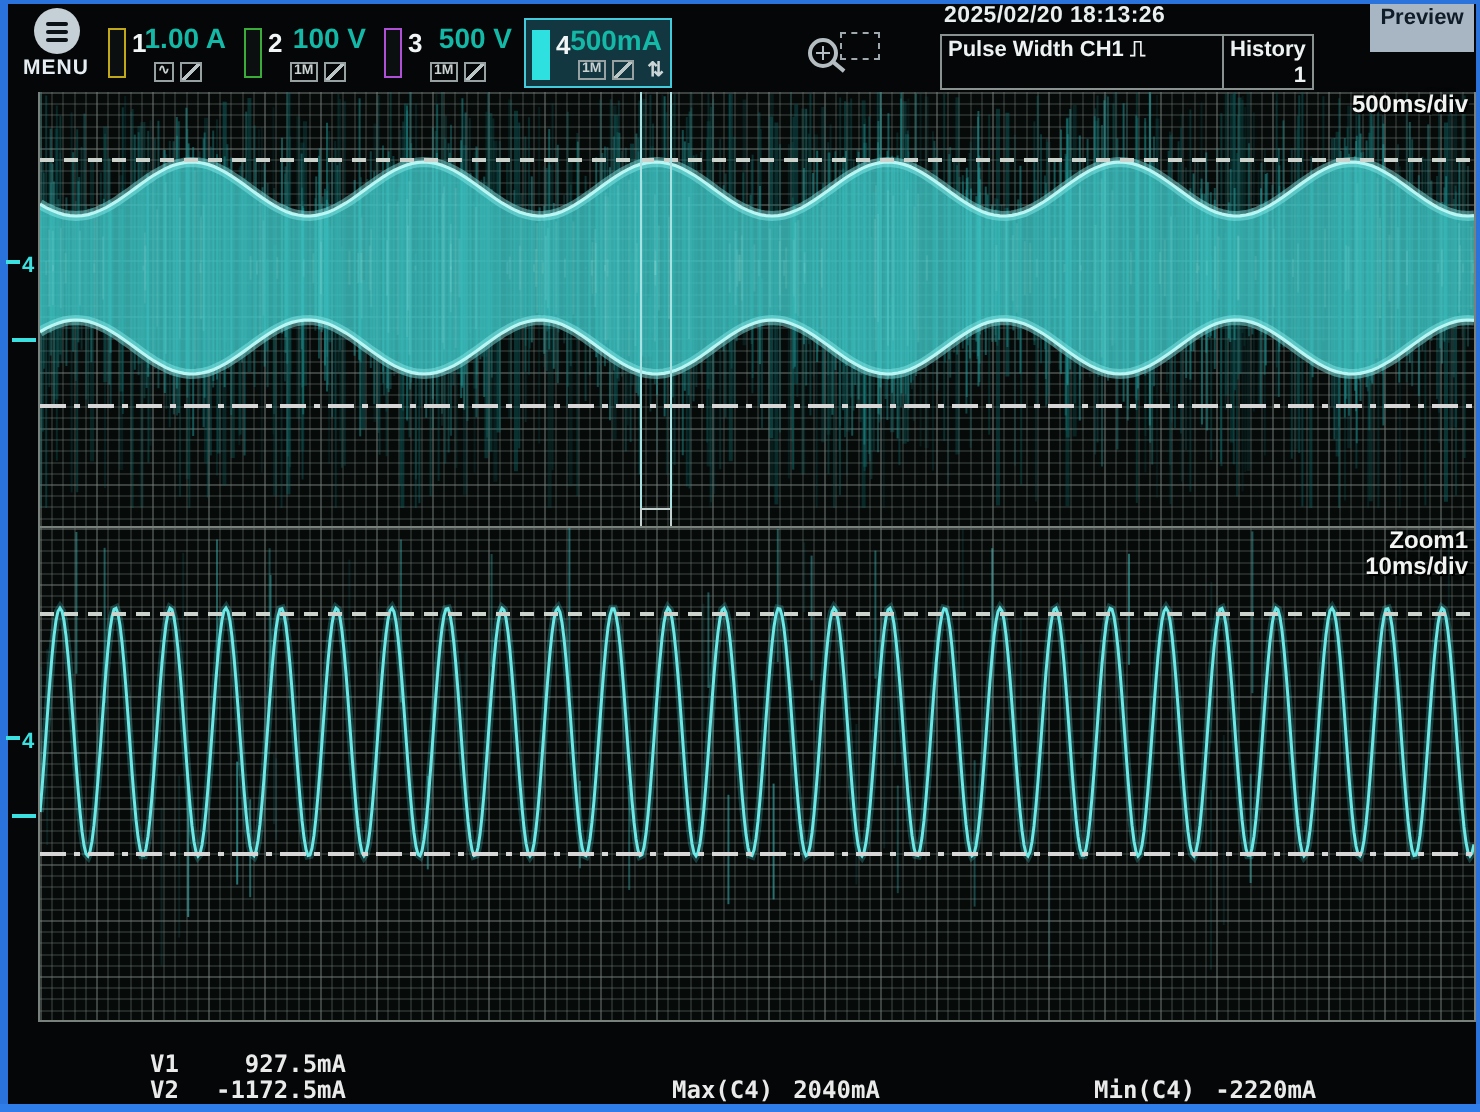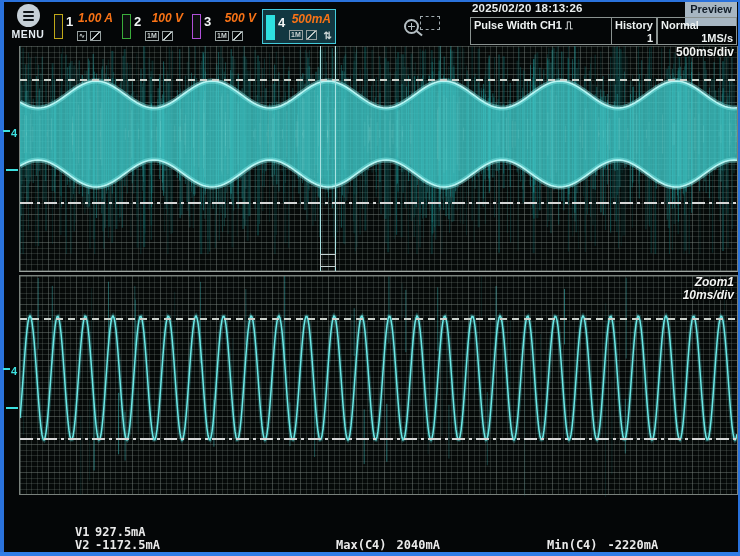--- a/index.html
+++ b/index.html
@@ -25,7 +25,7 @@
   .ch-bar{position:absolute;left:3px;top:5px;width:7px;height:23px;border:1px solid var(--ch);background:#0c0f0f;}
   .ch-box.selected .ch-bar{background:var(--ch);}
   .ch-num{position:absolute;left:15px;top:5px;font-size:13px;font-weight:bold;color:#f2f5f5;}
-  .ch-val{position:absolute;right:4px;top:2px;font-size:12px;font-weight:bold;color:#f97316;white-space:pre;font-style:italic;}
+  .ch-val{position:absolute;right:4px;top:2px;font-size:14px;font-weight:bold;color:#14b8a6;white-space:pre;}
   .ch-icons{position:absolute;left:26px;bottom:3px;display:flex;gap:3px;align-items:center;}
   .coupling{font-size:7px;font-weight:bold;color:#c9d1d1;border:1px solid #97a1a1;padding:0 1px;line-height:8px;}
   .probe{width:9px;height:8px;border:1px solid #97a1a1;

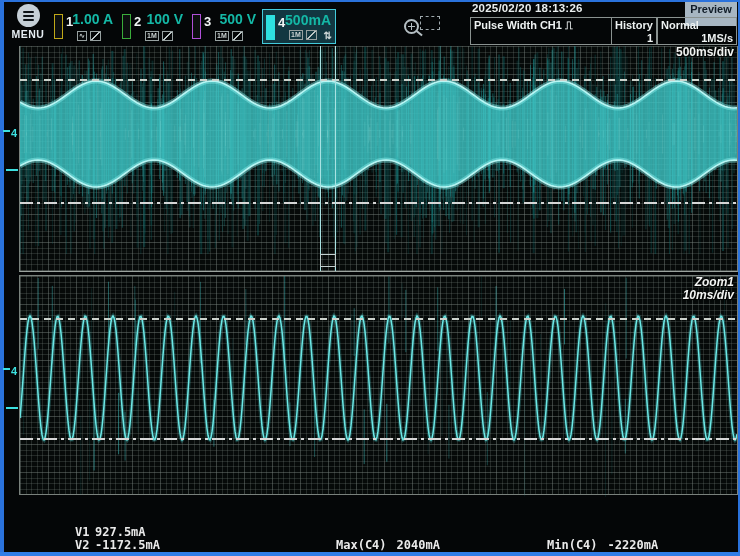--- a/index.html
+++ b/index.html
@@ -159,10 +159,6 @@
   <div class="info-box hist-box">
     <div>History</div>
     <div class="rline">1</div>
-  </div>
-  <div class="info-box acq-box">
-    <div>Normal</div>
-    <div class="rline">1MS/s</div>
   </div>
 
   <div class="graticule win-main">

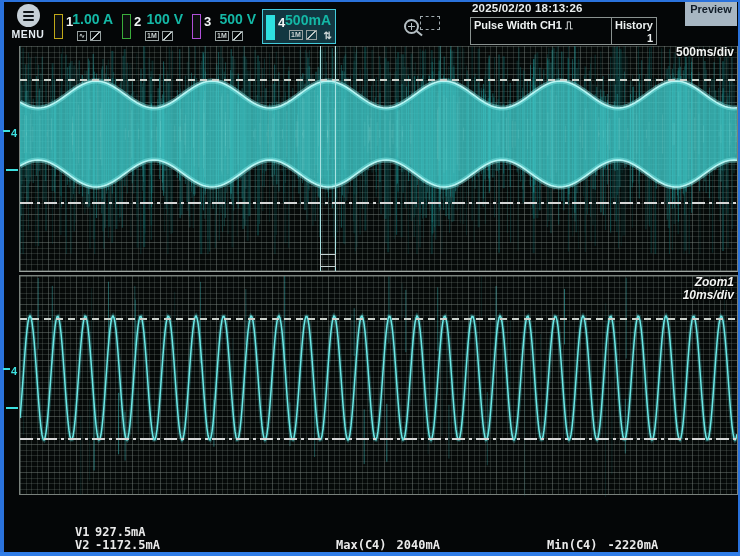--- a/index.html
+++ b/index.html
@@ -59,7 +59,7 @@
       #060a09;}
   .win-main{left:19px;top:46px;width:719px;height:226px;
             border-left:1px solid #79817c;border-right:1px solid #79817c;border-bottom:1px solid #9aa29d;}
-  .win-zoom{left:19px;top:275px;width:719px;height:220px;border:1px solid #79817c;font-style:italic;}
+  .win-zoom{left:19px;top:263px;width:719px;height:248px;border:1px solid #79817c;}
   .win-main svg,.win-zoom svg{position:absolute;left:0;top:0;}
   .tb-label{position:absolute;right:3px;font-size:12px;font-weight:bold;color:#f2f4f2;
             text-shadow:1px 1px 0 #000,0 0 3px #000;line-height:13px;}

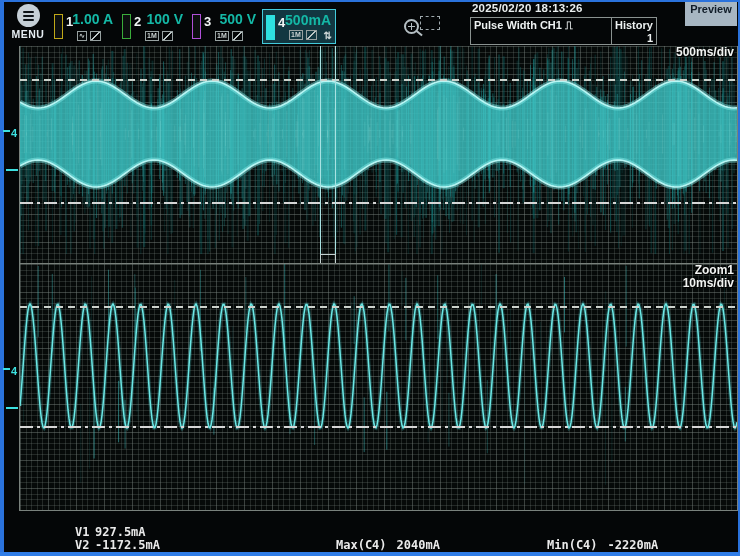--- a/index.html
+++ b/index.html
@@ -77,7 +77,7 @@
   .mono{font-family:"DejaVu Sans Mono",monospace;font-weight:bold;color:#eaeaea;}
   .meas-v{position:absolute;left:75px;top:526px;font-size:12px;line-height:12.5px;}
   .meas-v .lab{display:inline-block;width:20px;}
-  .meas-v .val{display:inline-block;width:78px;text-align:left;}
+  .meas-v .val{display:inline-block;width:78px;text-align:right;}
   .meas-max{position:absolute;left:336px;top:538px;font-size:12px;}
   .meas-min{position:absolute;left:547px;top:538px;font-size:12px;}
   .meas-max .val,.meas-min .val{margin-left:10px;}

